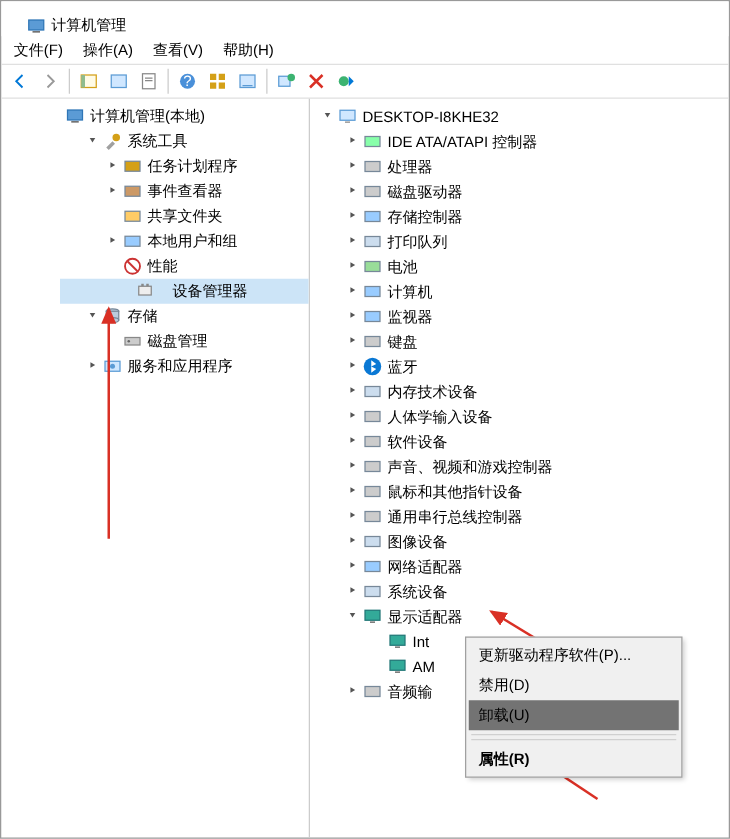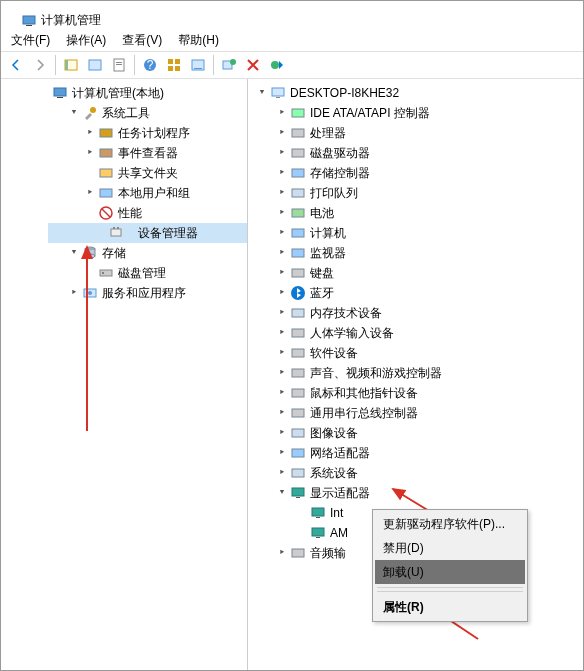--- a/index.html
+++ b/index.html
@@ -26,7 +26,7 @@
 .right-pane .tree-item.indent-0 { padding-left: 8px; }
 .right-pane .tree-item.indent-1 { padding-left: 28px; }
 .right-pane .tree-item.indent-2 { padding-left: 48px; }
-.context-menu { position: absolute; background: #f0f0f0; border: 1px solid #a0a0a0; box-shadow: 2px 2px 4px rgba(0,0,0,0.2); width: 156px; z-index: 100; padding: 2px; }
+.context-menu { position: absolute; background: #f0f0f0; border: 1px solid #a0a0a0; box-shadow: 2px 2px 4px rgba(0,0,0,0.2); width: 174px; z-index: 100; padding: 2px; }
 .context-menu .item { height: 24px; display: flex; align-items: center; padding-left: 8px; cursor: default; }
 .context-menu .item.highlight { background: #737373; }
 .context-menu .sep { height: 1px; background: #d0d0d0; margin: 3px 2px; }

